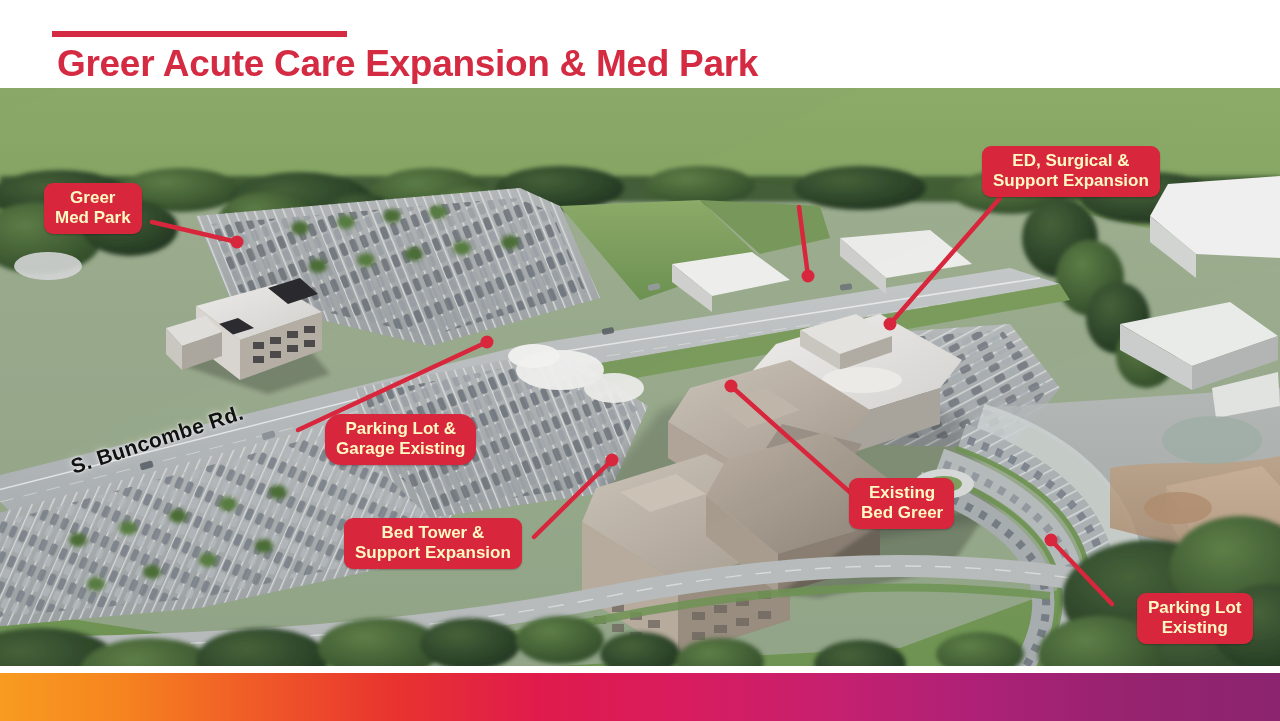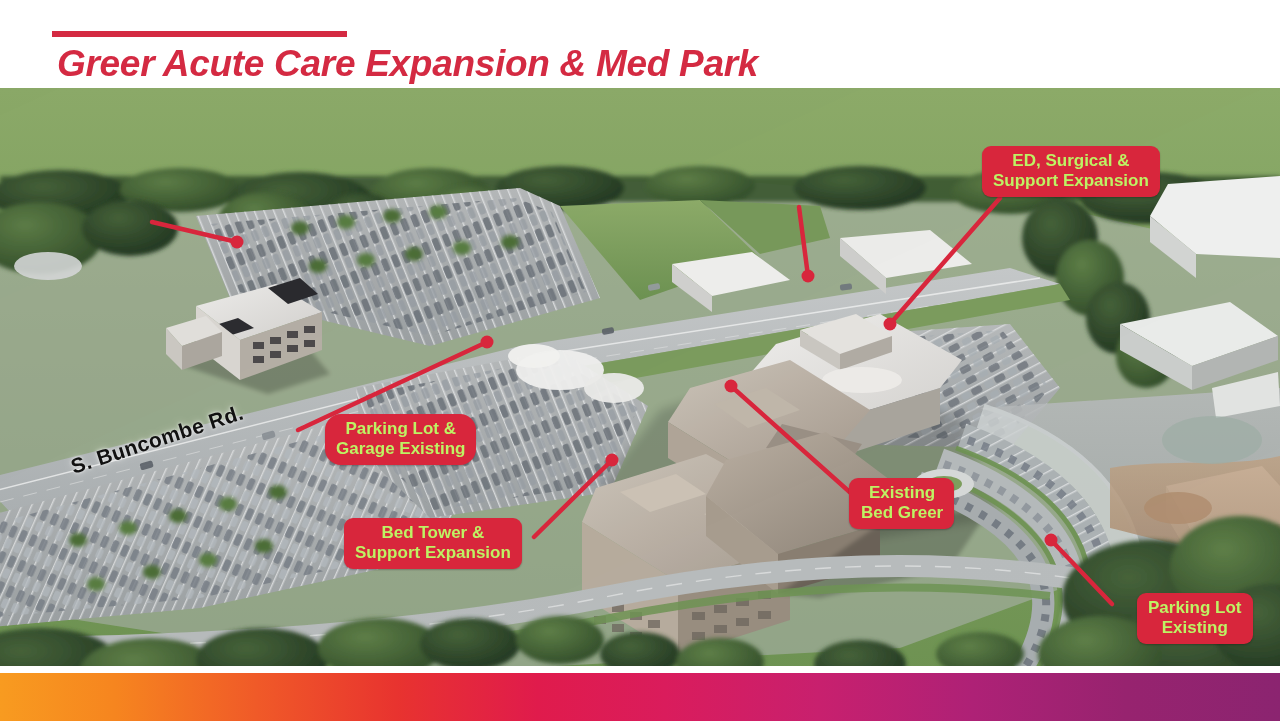--- a/index.html
+++ b/index.html
@@ -11,7 +11,7 @@
   #title-band{position:absolute;left:0;top:0;width:1280px;height:88px;background:#ffffff;}
   #title-rule{position:absolute;left:52px;top:31px;width:295px;height:6px;background:#D42A42;}
   #slide-title{position:absolute;left:57px;top:43px;margin:0;font-size:37px;line-height:42px;
-    font-weight:bold;color:#D42A42;letter-spacing:-0.3px;white-space:nowrap;font-style:italic;}
+    font-weight:bold;color:#D42A42;letter-spacing:-0.3px;white-space:nowrap;}
 
   
   #aerial{position:absolute;left:0;top:88px;width:1280px;height:585px;overflow:hidden;background:#9aa89a;}

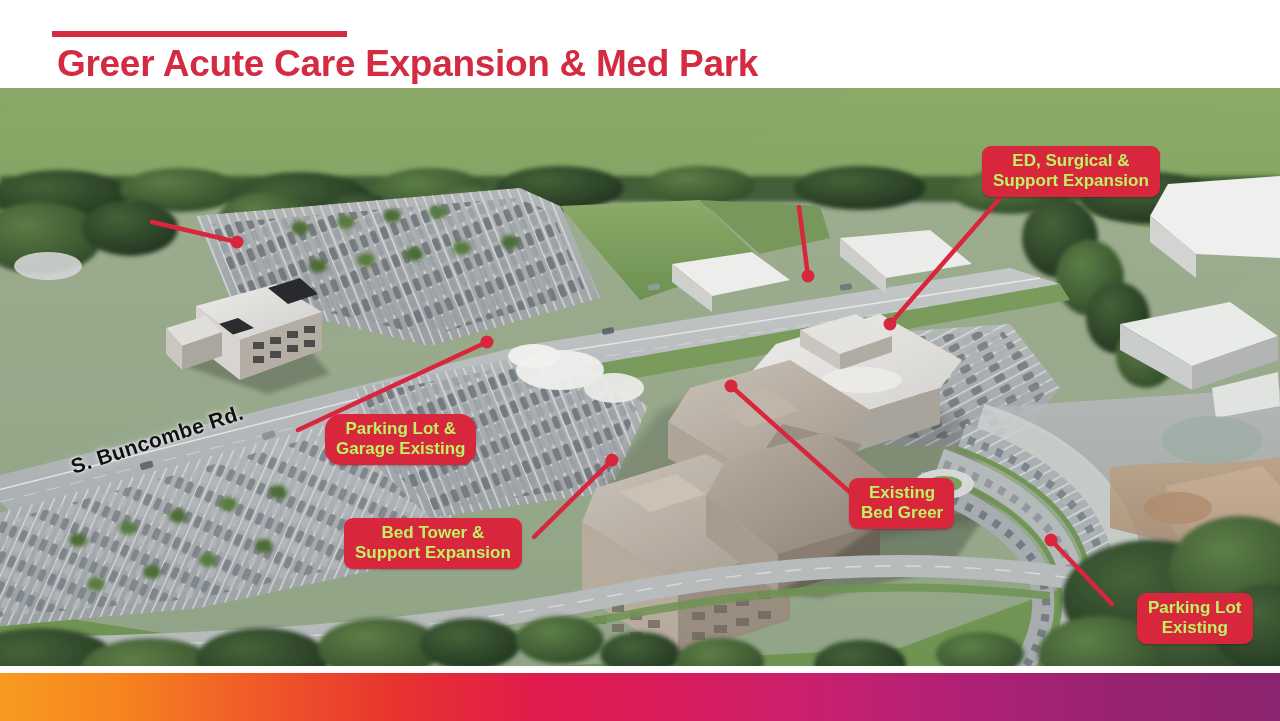--- a/index.html
+++ b/index.html
@@ -23,7 +23,7 @@
     text-shadow:0 0 3px rgba(255,255,255,.75),0 0 6px rgba(255,255,255,.6);}
 
   
-  .callout{position:absolute;background:#D8263C;color:#bef264;font-weight:bold;text-align:center;
+  .callout{position:absolute;background:#D8263C;color:#fef9c3;font-weight:bold;text-align:center;
     border-radius:9px;padding:5px 11px 6px 11px;font-size:17px;line-height:20px;white-space:nowrap;
     box-shadow:0 1px 2px rgba(0,0,0,.25);}
   .callout.sq{border-radius:16px;margin-left:31px;}

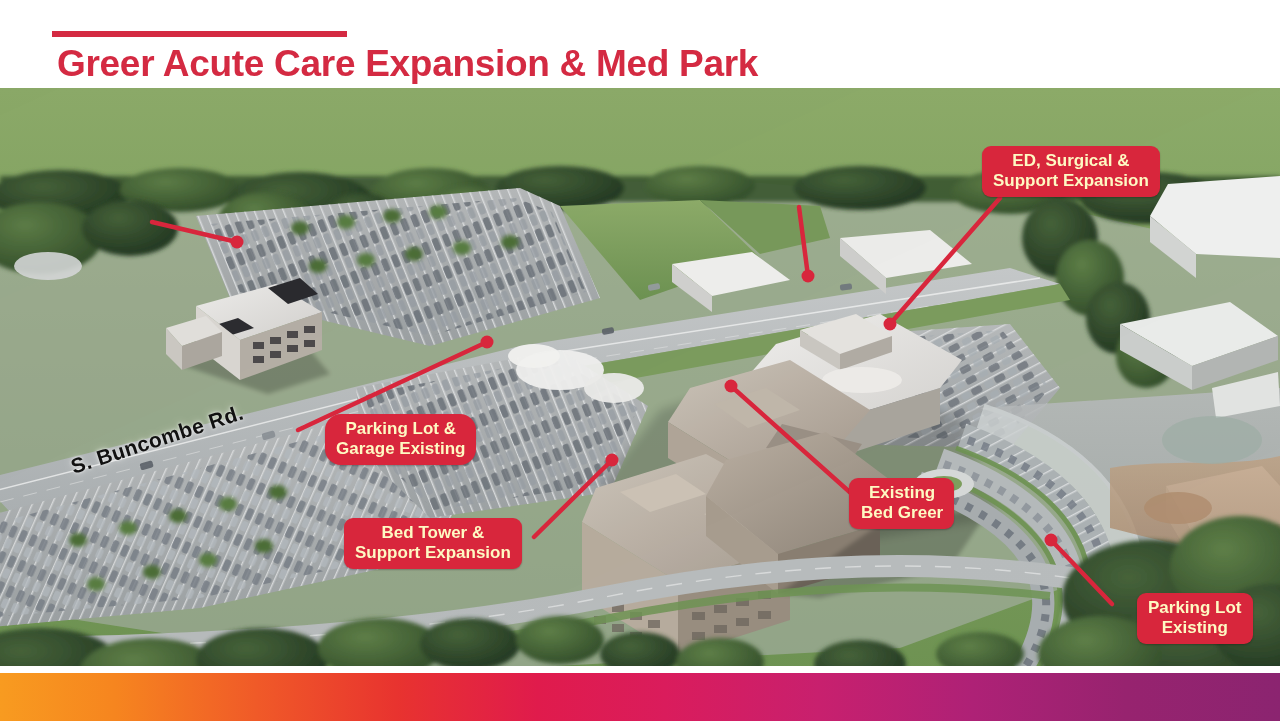--- a/index.html
+++ b/index.html
@@ -429,6 +429,10 @@
     </g>
   </svg>
 
+  <div class="callout" id="c0" style="left:44px;top:183px;">
+    <span class="l1">Greer</span>
+    <span class="l2">Med Park</span>
+  </div>
 
 
   <div class="callout" id="c2" style="left:982px;top:146px;">

